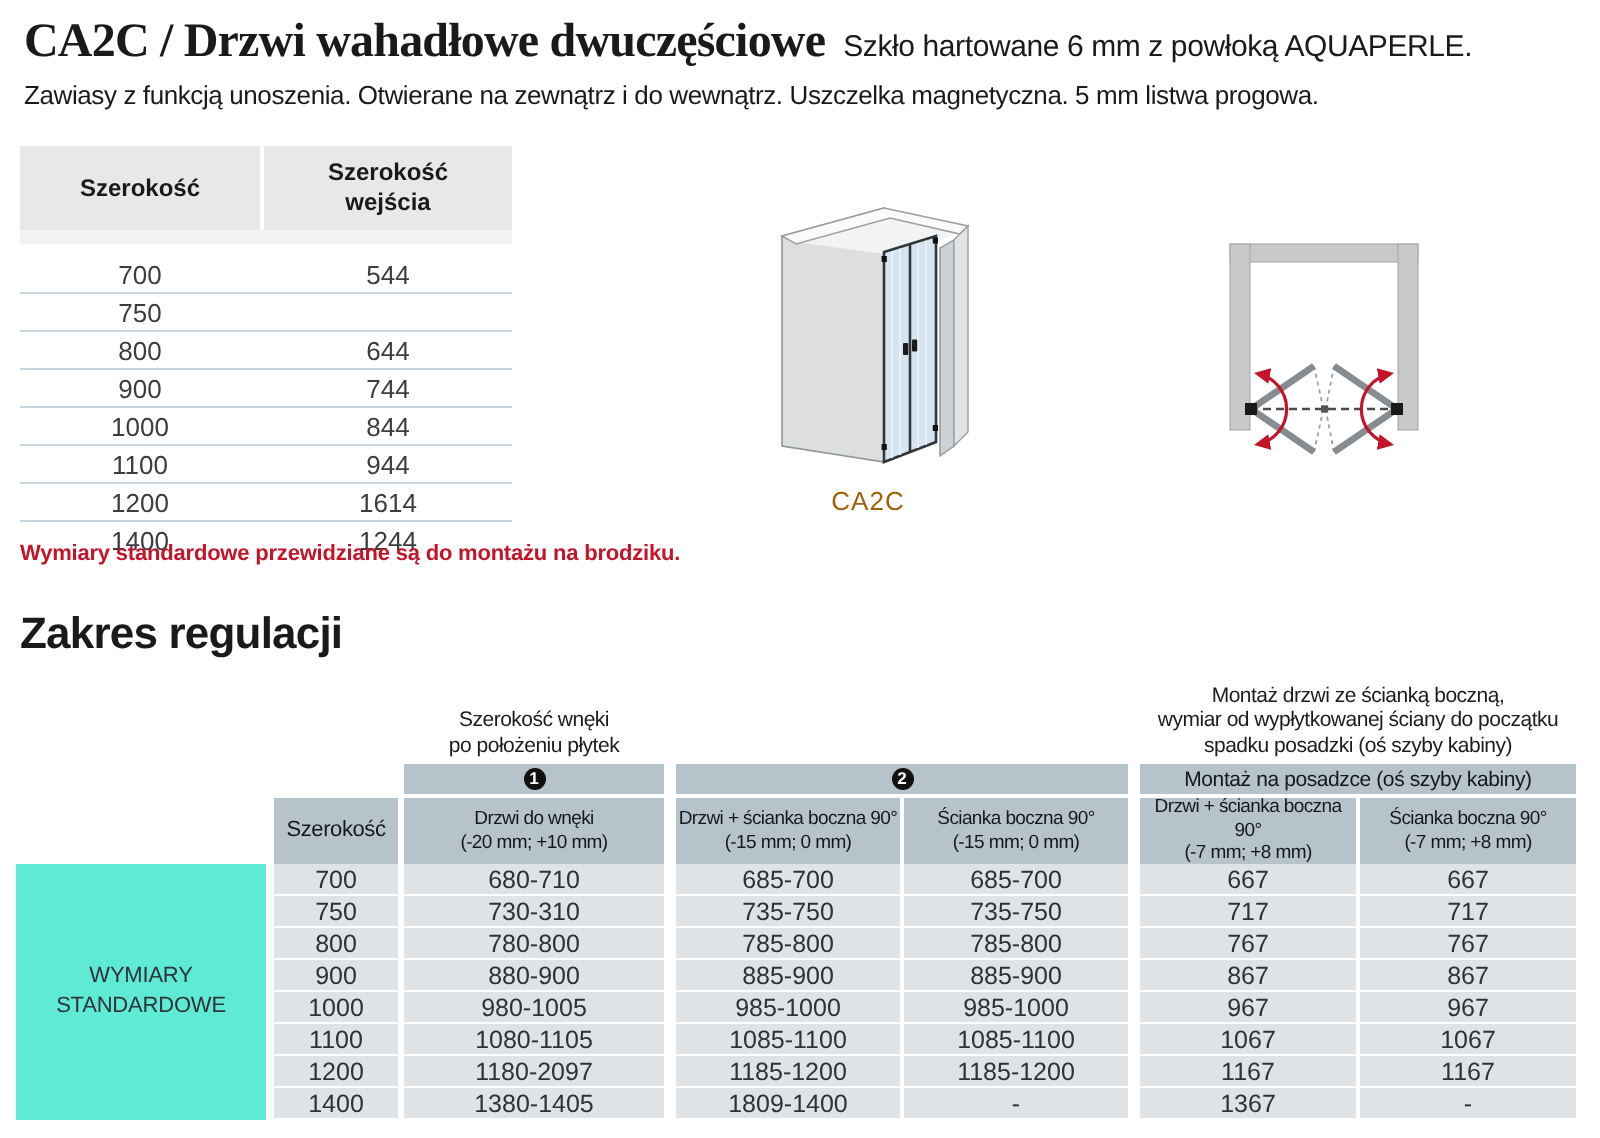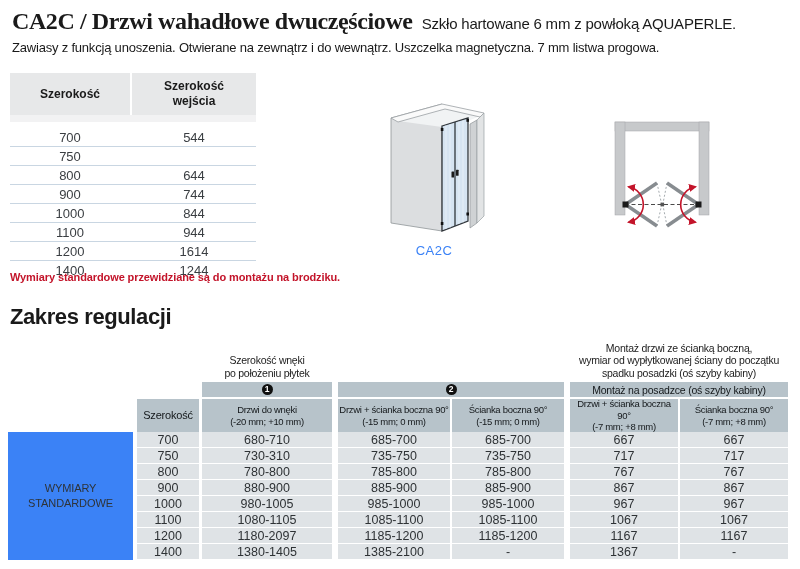--- a/index.html
+++ b/index.html
@@ -61,7 +61,7 @@
     <span class="title">CA2C / Drzwi wahadłowe dwuczęściowe</span>
     <span class="subtitle">Szkło hartowane 6 mm z powłoką AQUAPERLE.</span>
   </div>
-  <div class="desc">Zawiasy z funkcją unoszenia. Otwierane na zewnątrz i do wewnątrz. Uszczelka magnetyczna. 7 mm listwa progowa.</div>
+  <div class="desc">Zawiasy z funkcją unoszenia. Otwierane na zewnątrz i do wewnątrz. Uszczelka magnetyczna. 5 mm listwa progowa.</div>
 
   <div class="size-table">
     <div class="st-head">

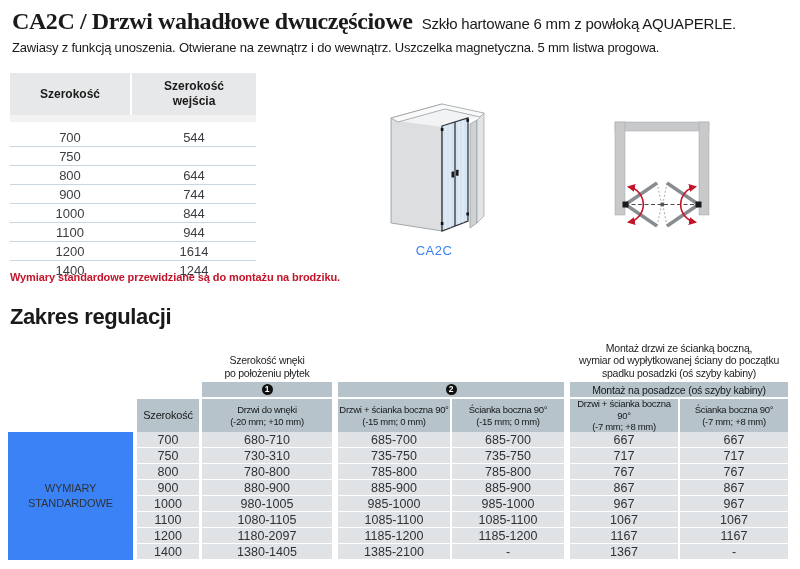--- a/index.html
+++ b/index.html
@@ -29,7 +29,7 @@
   .note{position:absolute;left:10px;top:271px;font-size:11px;font-weight:bold;color:#c3142a;letter-spacing:-0.1px;}
 
   .iso-wrap{position:absolute;left:385px;top:80px;width:190px;height:185px;}
-  .iso-label{position:absolute;left:0;top:163px;width:98px;text-align:center;font-size:13px;color:#3b82f6;letter-spacing:0.5px;}
+  .iso-label{position:absolute;left:0;top:163px;width:98px;text-align:center;font-size:13px;color:#a16207;letter-spacing:0.5px;}
   .tv-wrap{position:absolute;left:605px;top:95px;width:110px;height:140px;}
 
   .h2{position:absolute;left:10px;top:304px;font-size:22px;font-weight:bold;letter-spacing:-0.4px;}

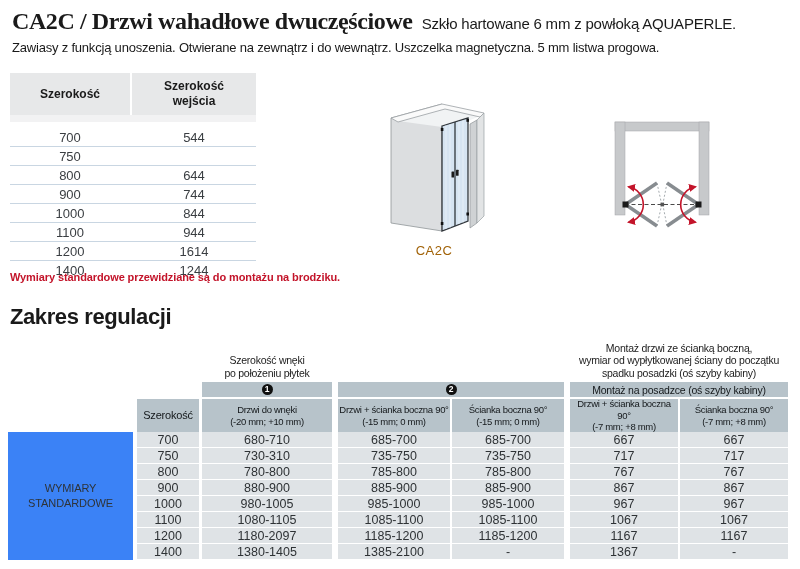--- a/index.html
+++ b/index.html
@@ -49,7 +49,7 @@
   .shead.big{font-size:11px;letter-spacing:-0.2px;}
   .dc{background:#dfe3e6;border-bottom:1px solid #fff;display:flex;align-items:center;justify-content:center;
       font-size:12.5px;color:#2e3235;}
-  .rowlabel{background:#3b82f6;display:flex;align-items:center;justify-content:center;text-align:center;
+  .rowlabel{background:#5eead4;display:flex;align-items:center;justify-content:center;text-align:center;
             font-size:11px;line-height:1.35;color:#2e3338;letter-spacing:-0.1px;}
 </style>
 </head>

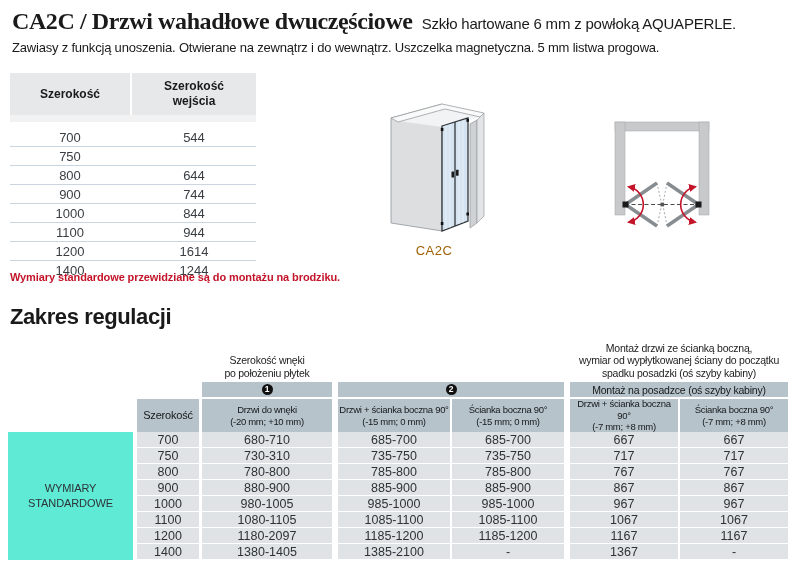--- a/index.html
+++ b/index.html
@@ -241,7 +241,7 @@
 
     <div class="dc" style="grid-area:12/3">1400</div>
     <div class="dc" style="grid-area:12/5">1380-1405</div>
-    <div class="dc" style="grid-area:12/7">1385-2100</div>
+    <div class="dc" style="grid-area:12/7">1809-1400</div>
     <div class="dc" style="grid-area:12/9">-</div>
     <div class="dc" style="grid-area:12/11">1367</div>
     <div class="dc" style="grid-area:12/13">-</div>

